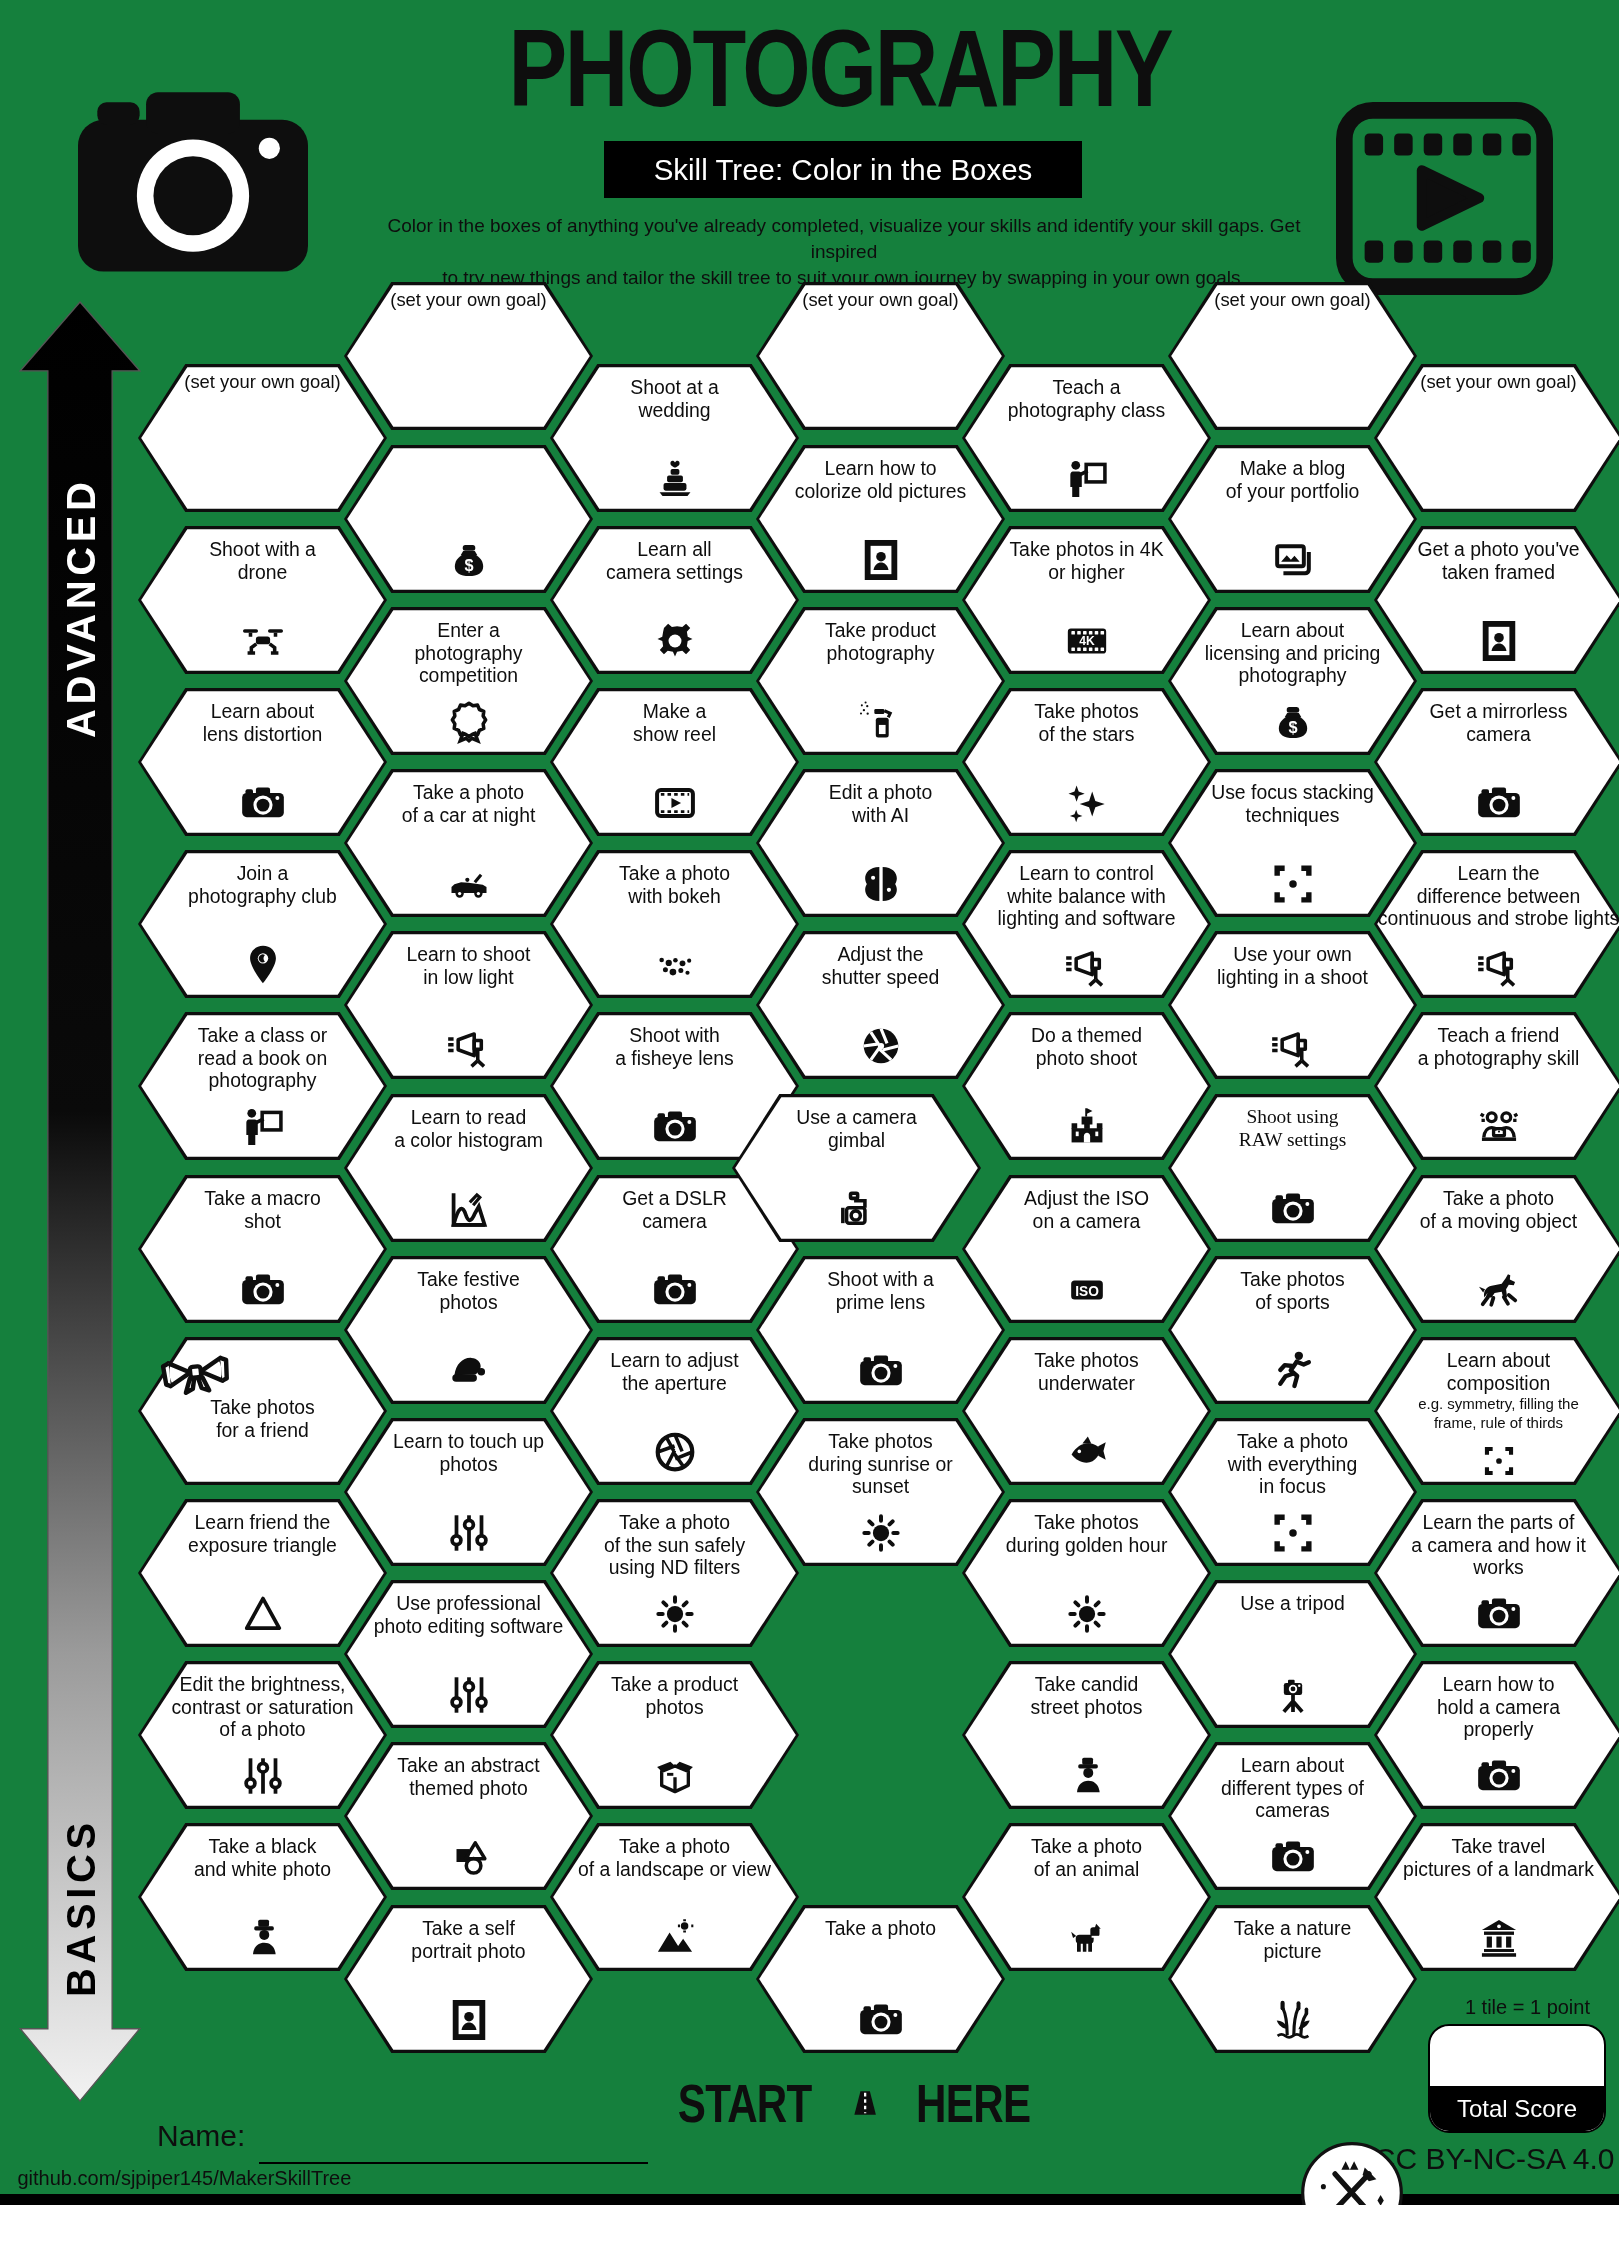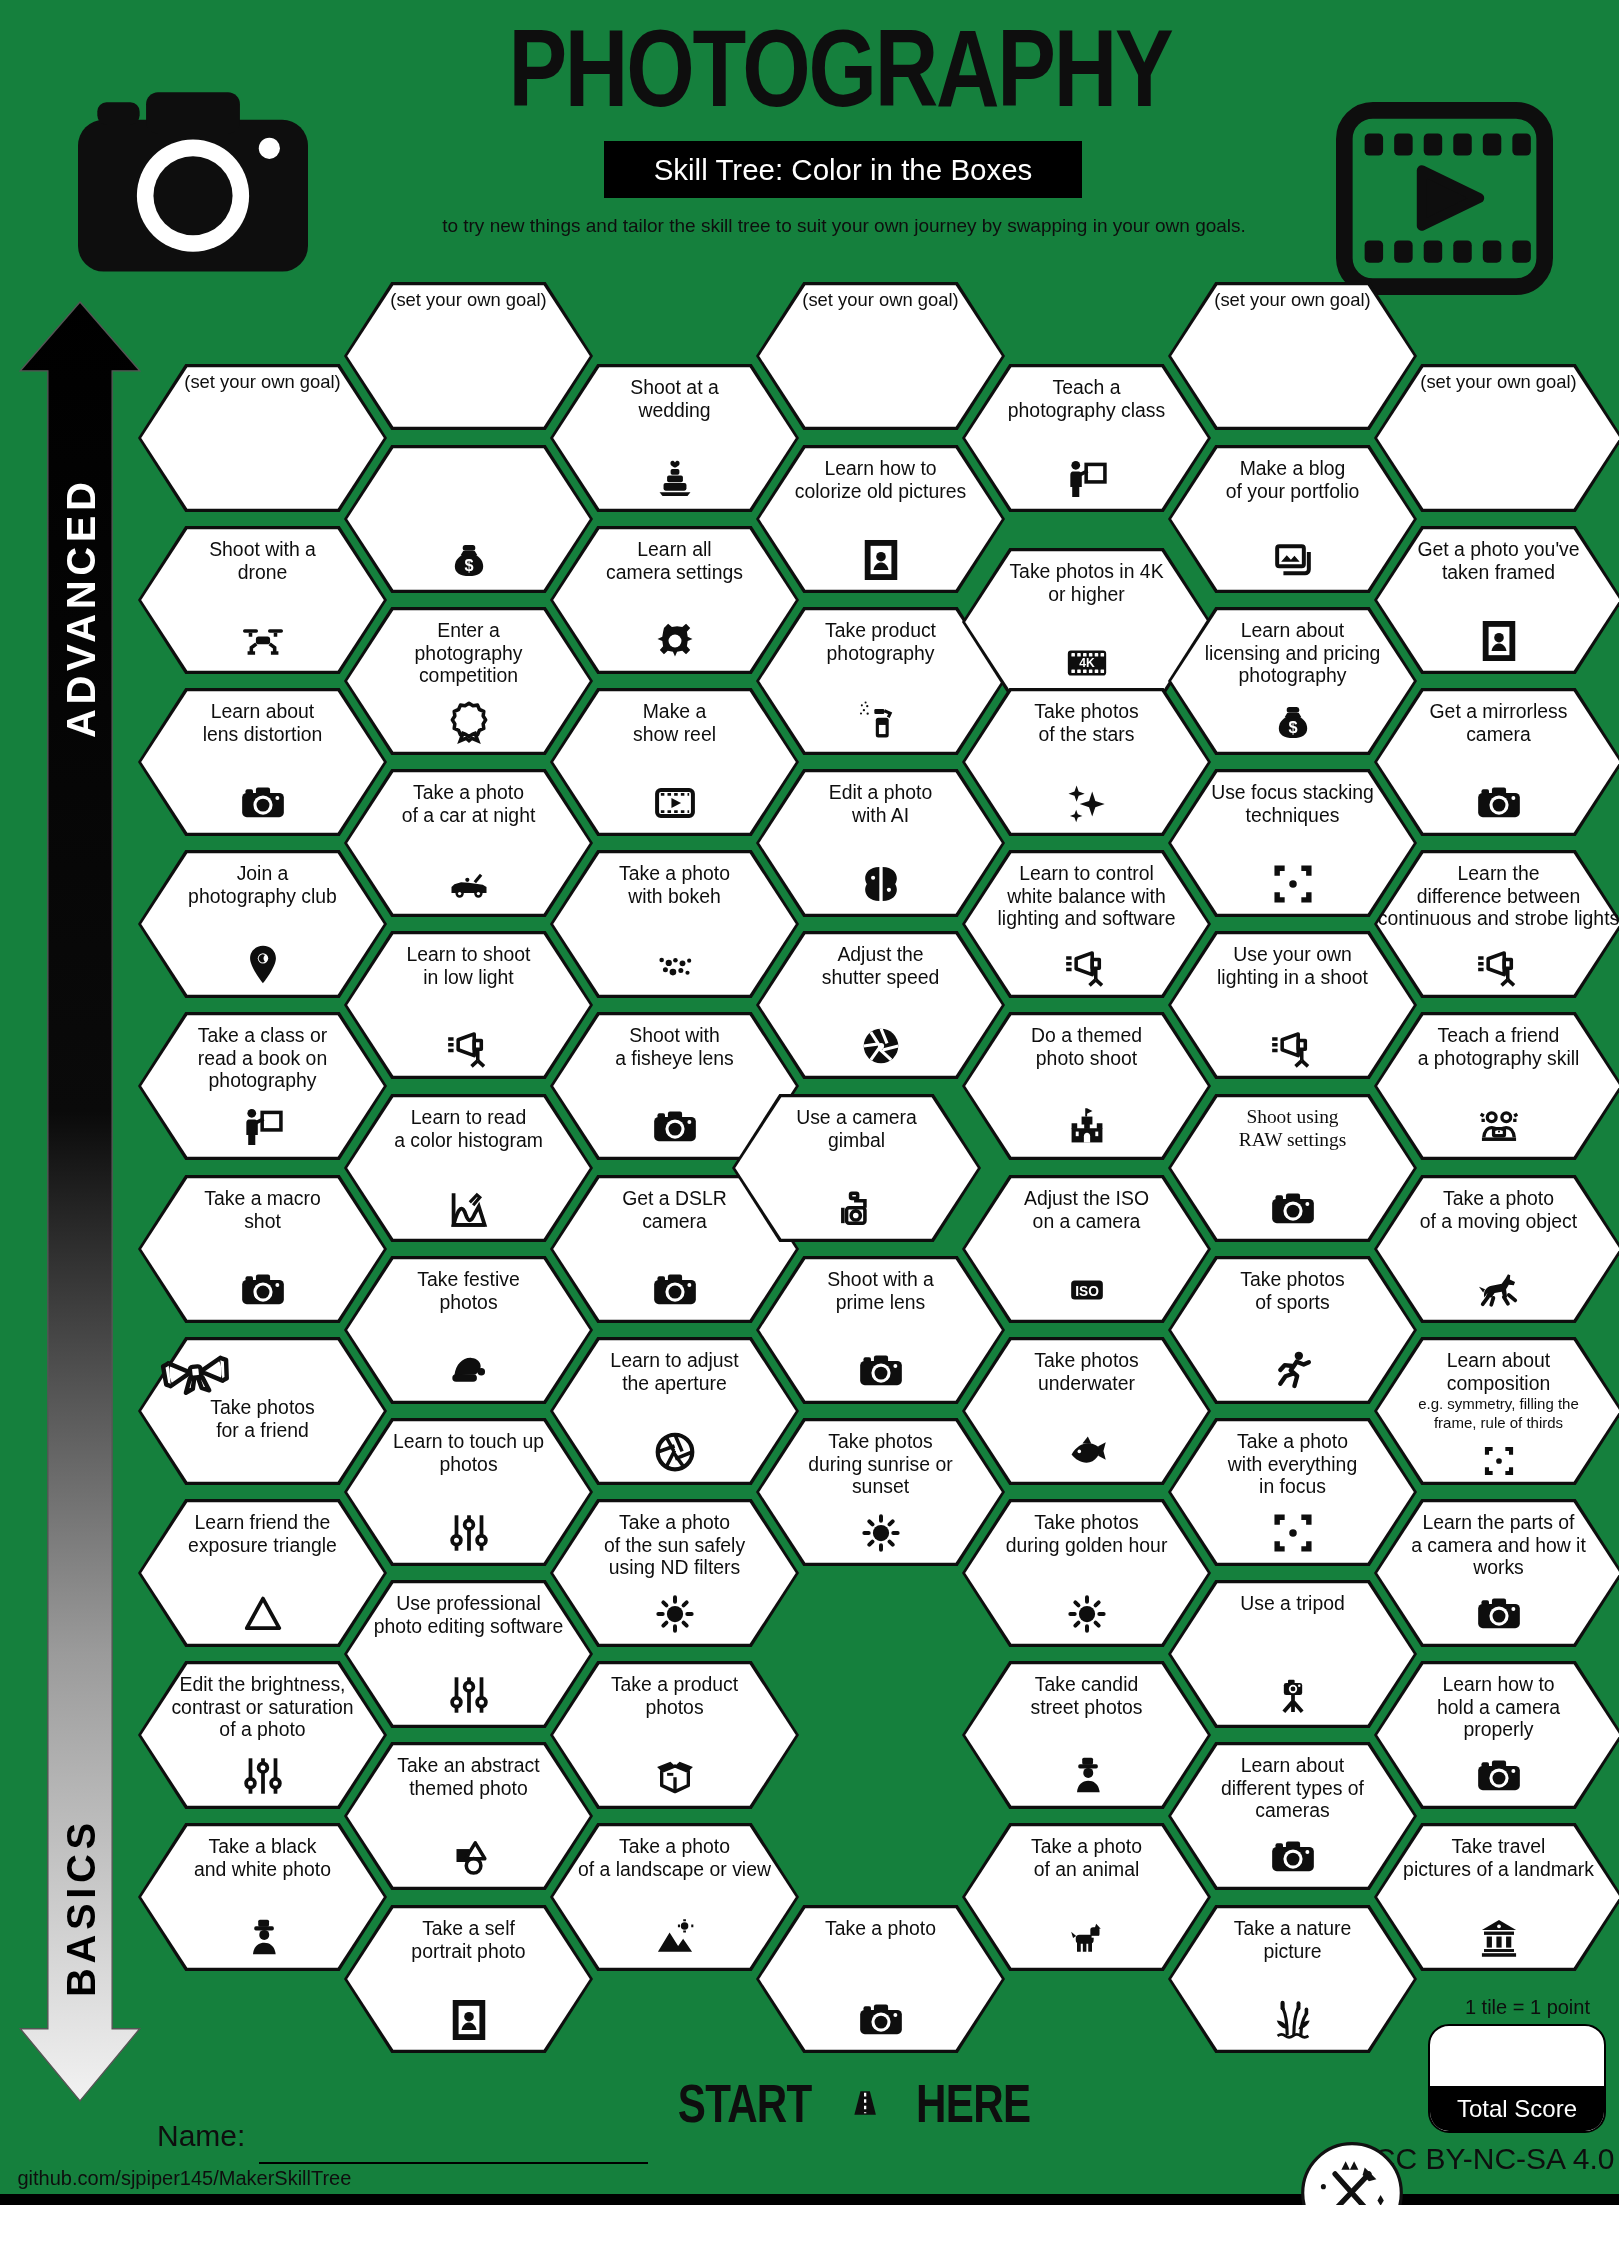--- a/index.html
+++ b/index.html
@@ -419,6 +419,7 @@
     <span>Skill Tree: Color in the Boxes</span>
   </div>
   <div class="desc">
+    <div>Color in the boxes of anything you've already completed, visualize your skills and identify your skill gaps.  Get inspired</div>
     <div>to try new things and tailor the skill tree to suit your own journey by swapping in your own goals.</div>
   </div>
 

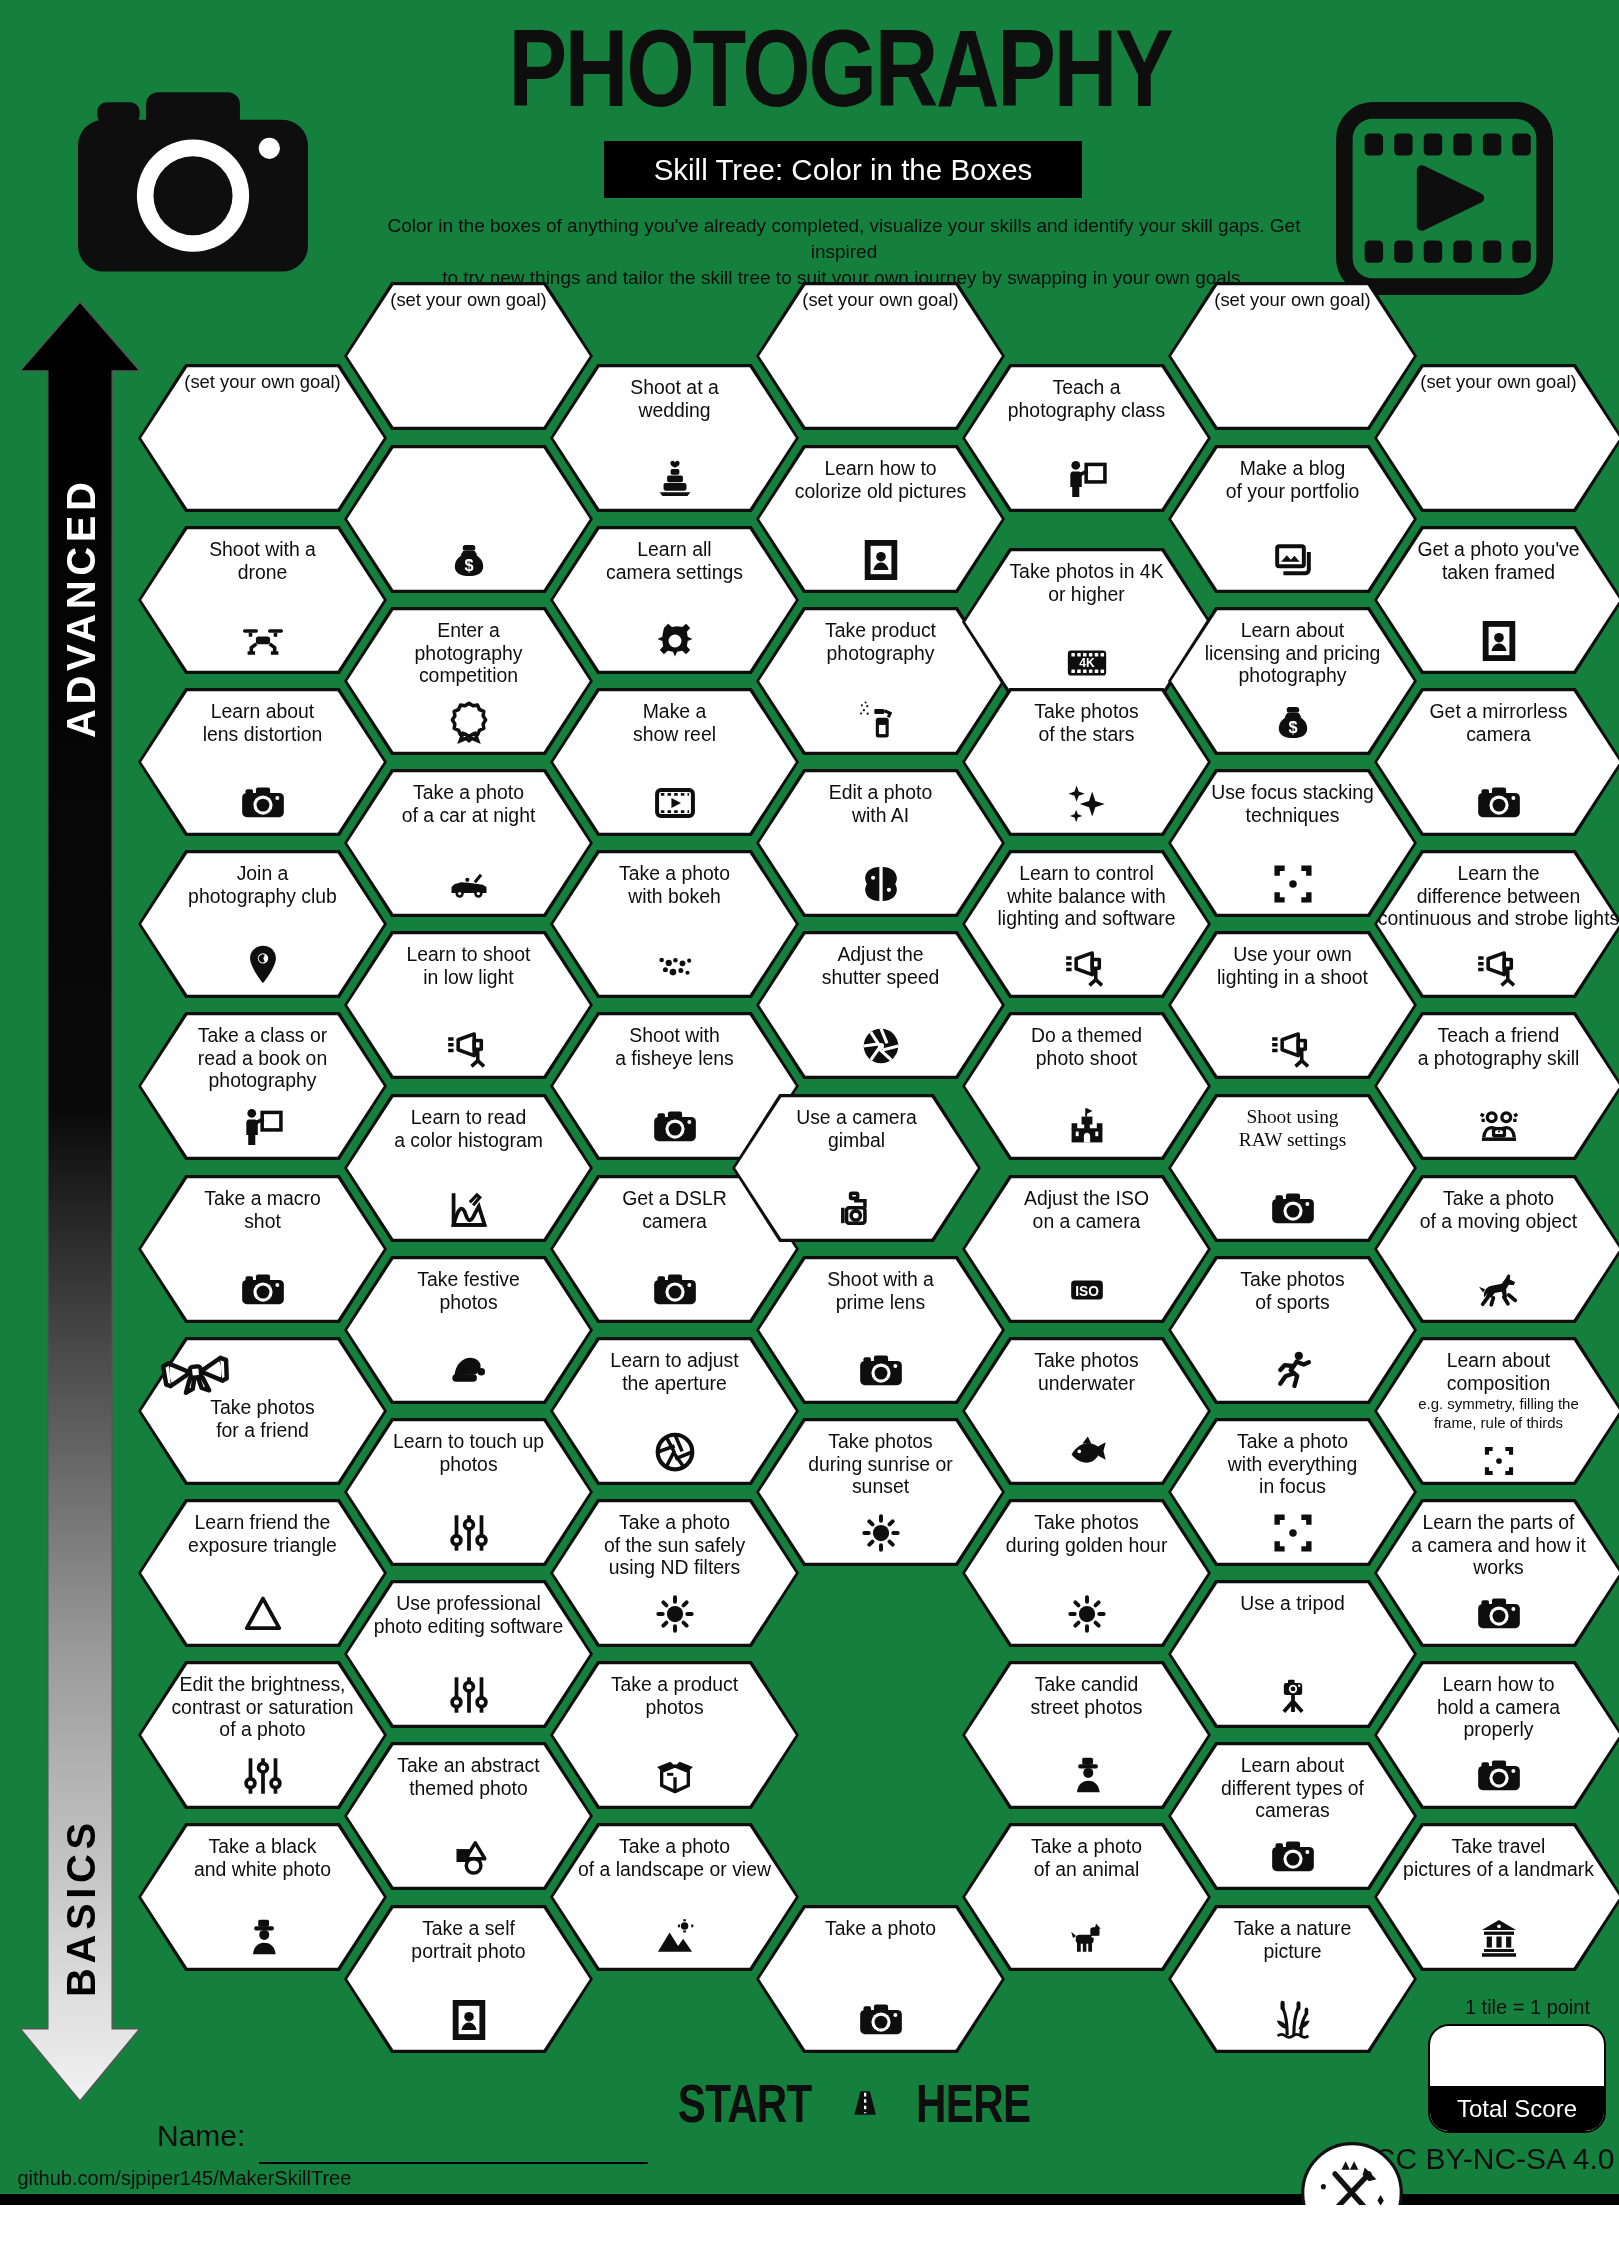--- a/index.html
+++ b/index.html
@@ -948,7 +948,7 @@
           </svg>
         </div>
       </div>
-      <div class="hex" style="left: 962px; top: 526px; margin-top: 22px;">
+      <div class="hex" style="left: 962px; top: 526px;">
         <div class="shape">
           <div class="shape-in"></div>
         </div>

